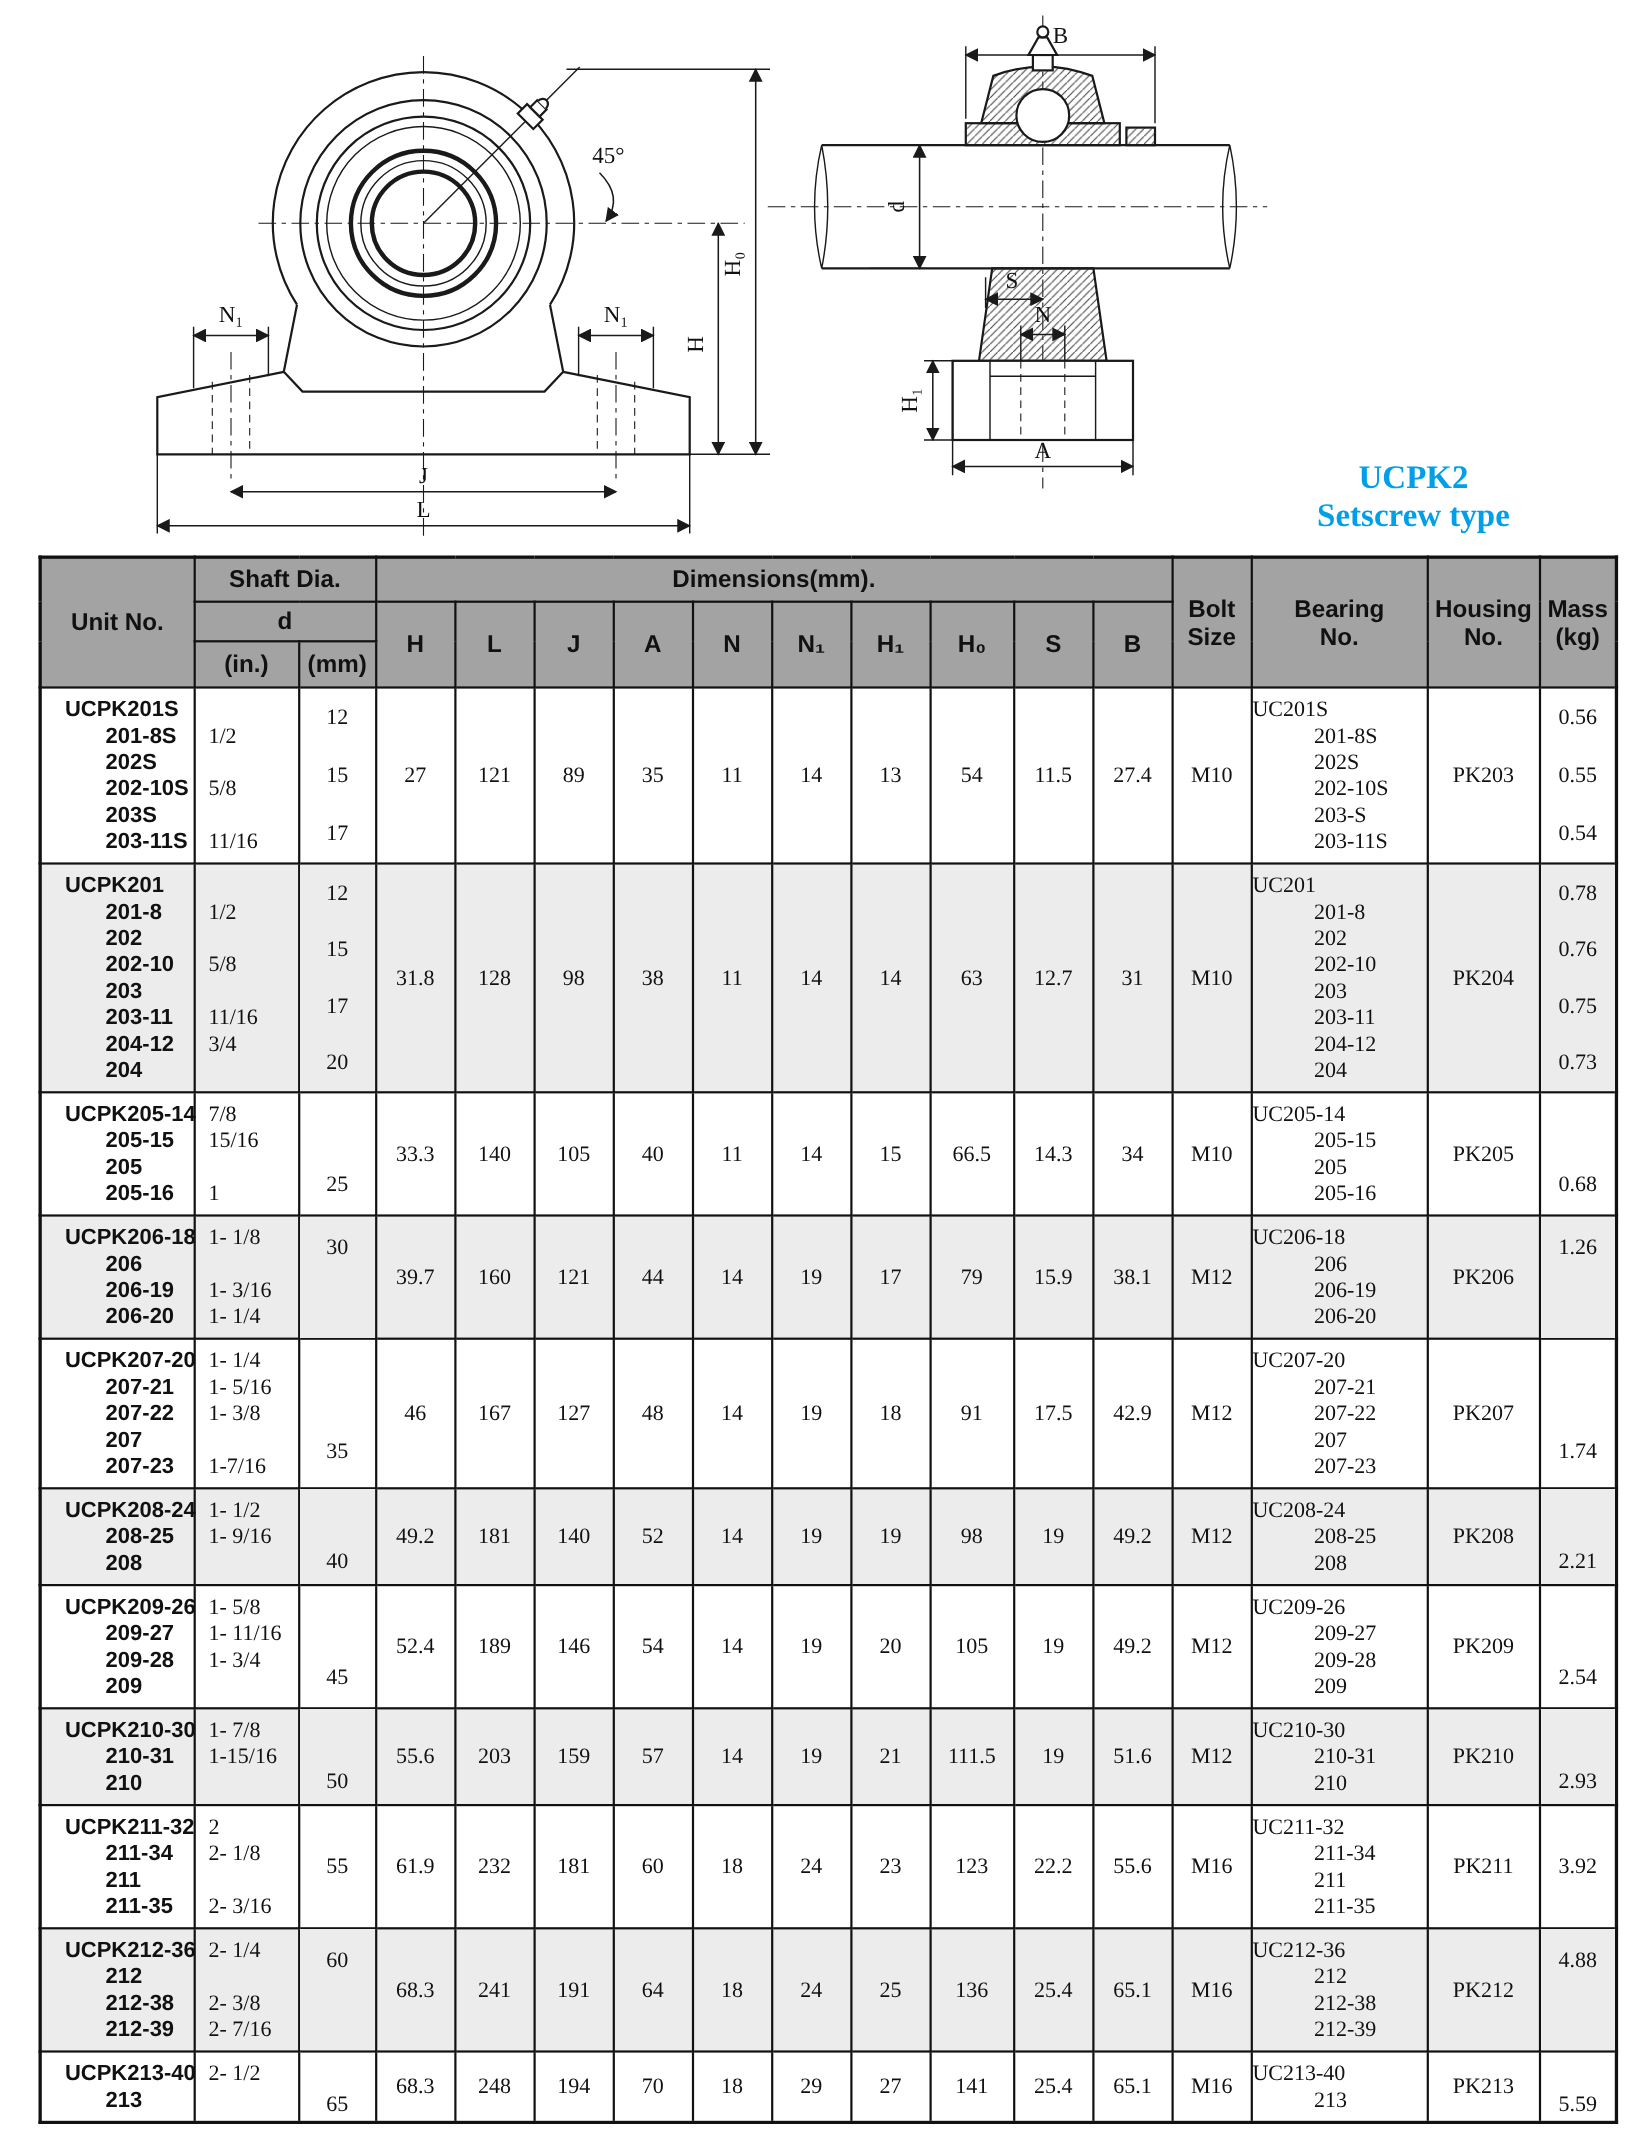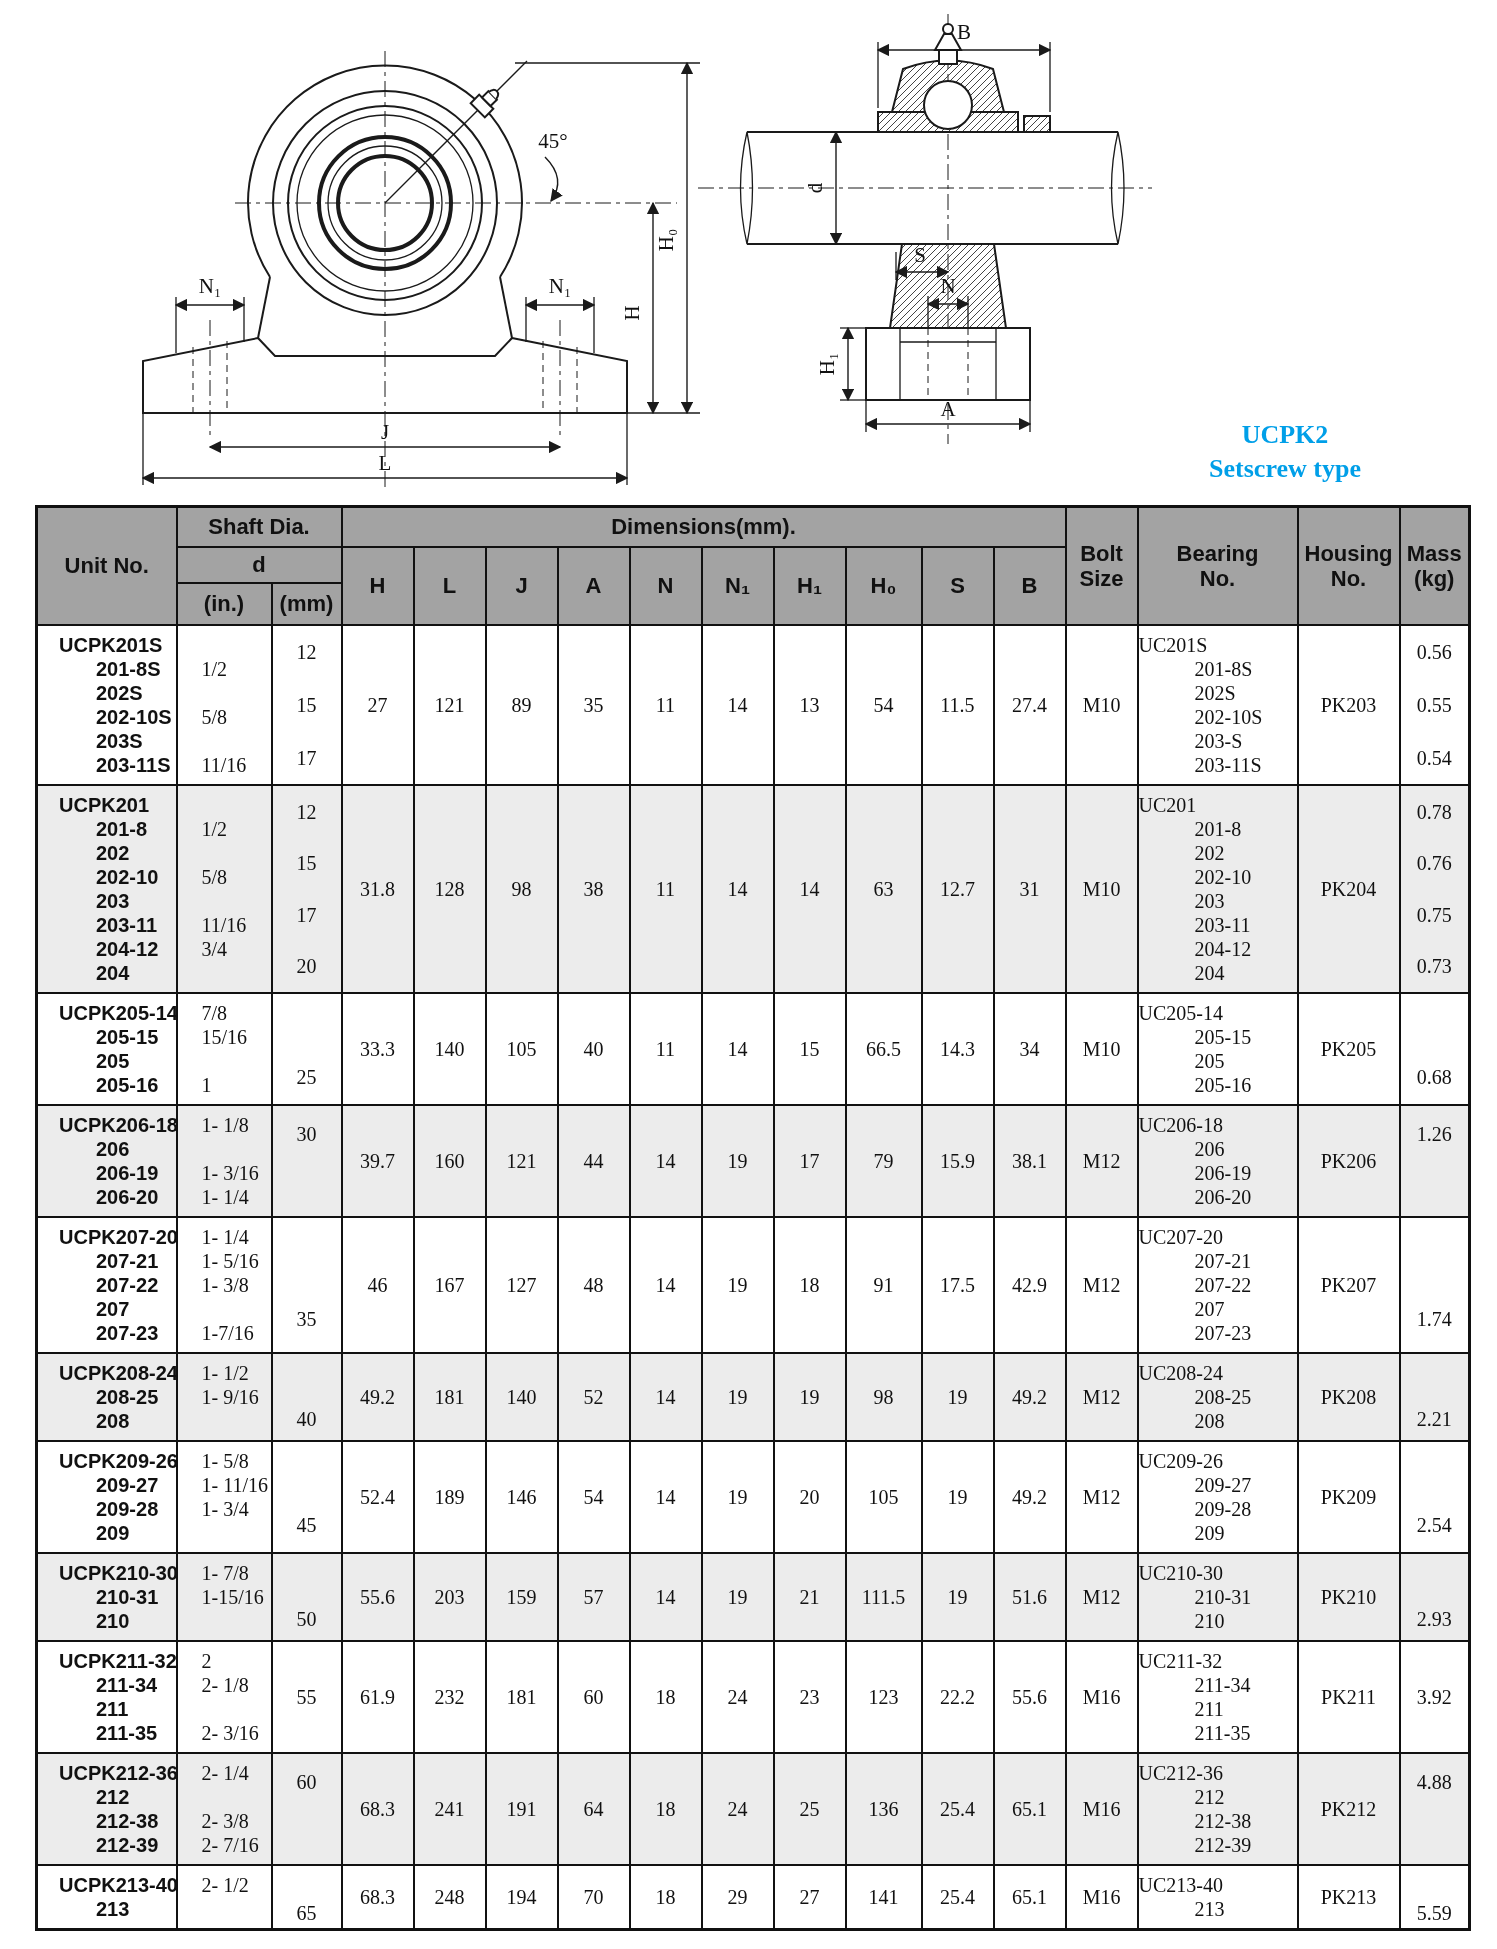--- a/index.html
+++ b/index.html
@@ -15,7 +15,7 @@
   .hdash{stroke:#1a1a1a;stroke-width:1;fill:none;stroke-dasharray:7 5;}
   svg text{font-family:"Liberation Serif",serif;font-size:21px;fill:#111;text-anchor:middle;}
   .caption{position:absolute;left:1140px;top:418px;width:290px;text-align:center;
-           font-family:"Liberation Serif",serif;font-weight:bold;font-size:26px;line-height:34px;}
+           font-family:"Liberation Serif",serif;font-weight:bold;font-size:30px;line-height:34px;}
 
   
   table.spec{border-collapse:collapse;table-layout:fixed;width:1433px;margin-left:35px;

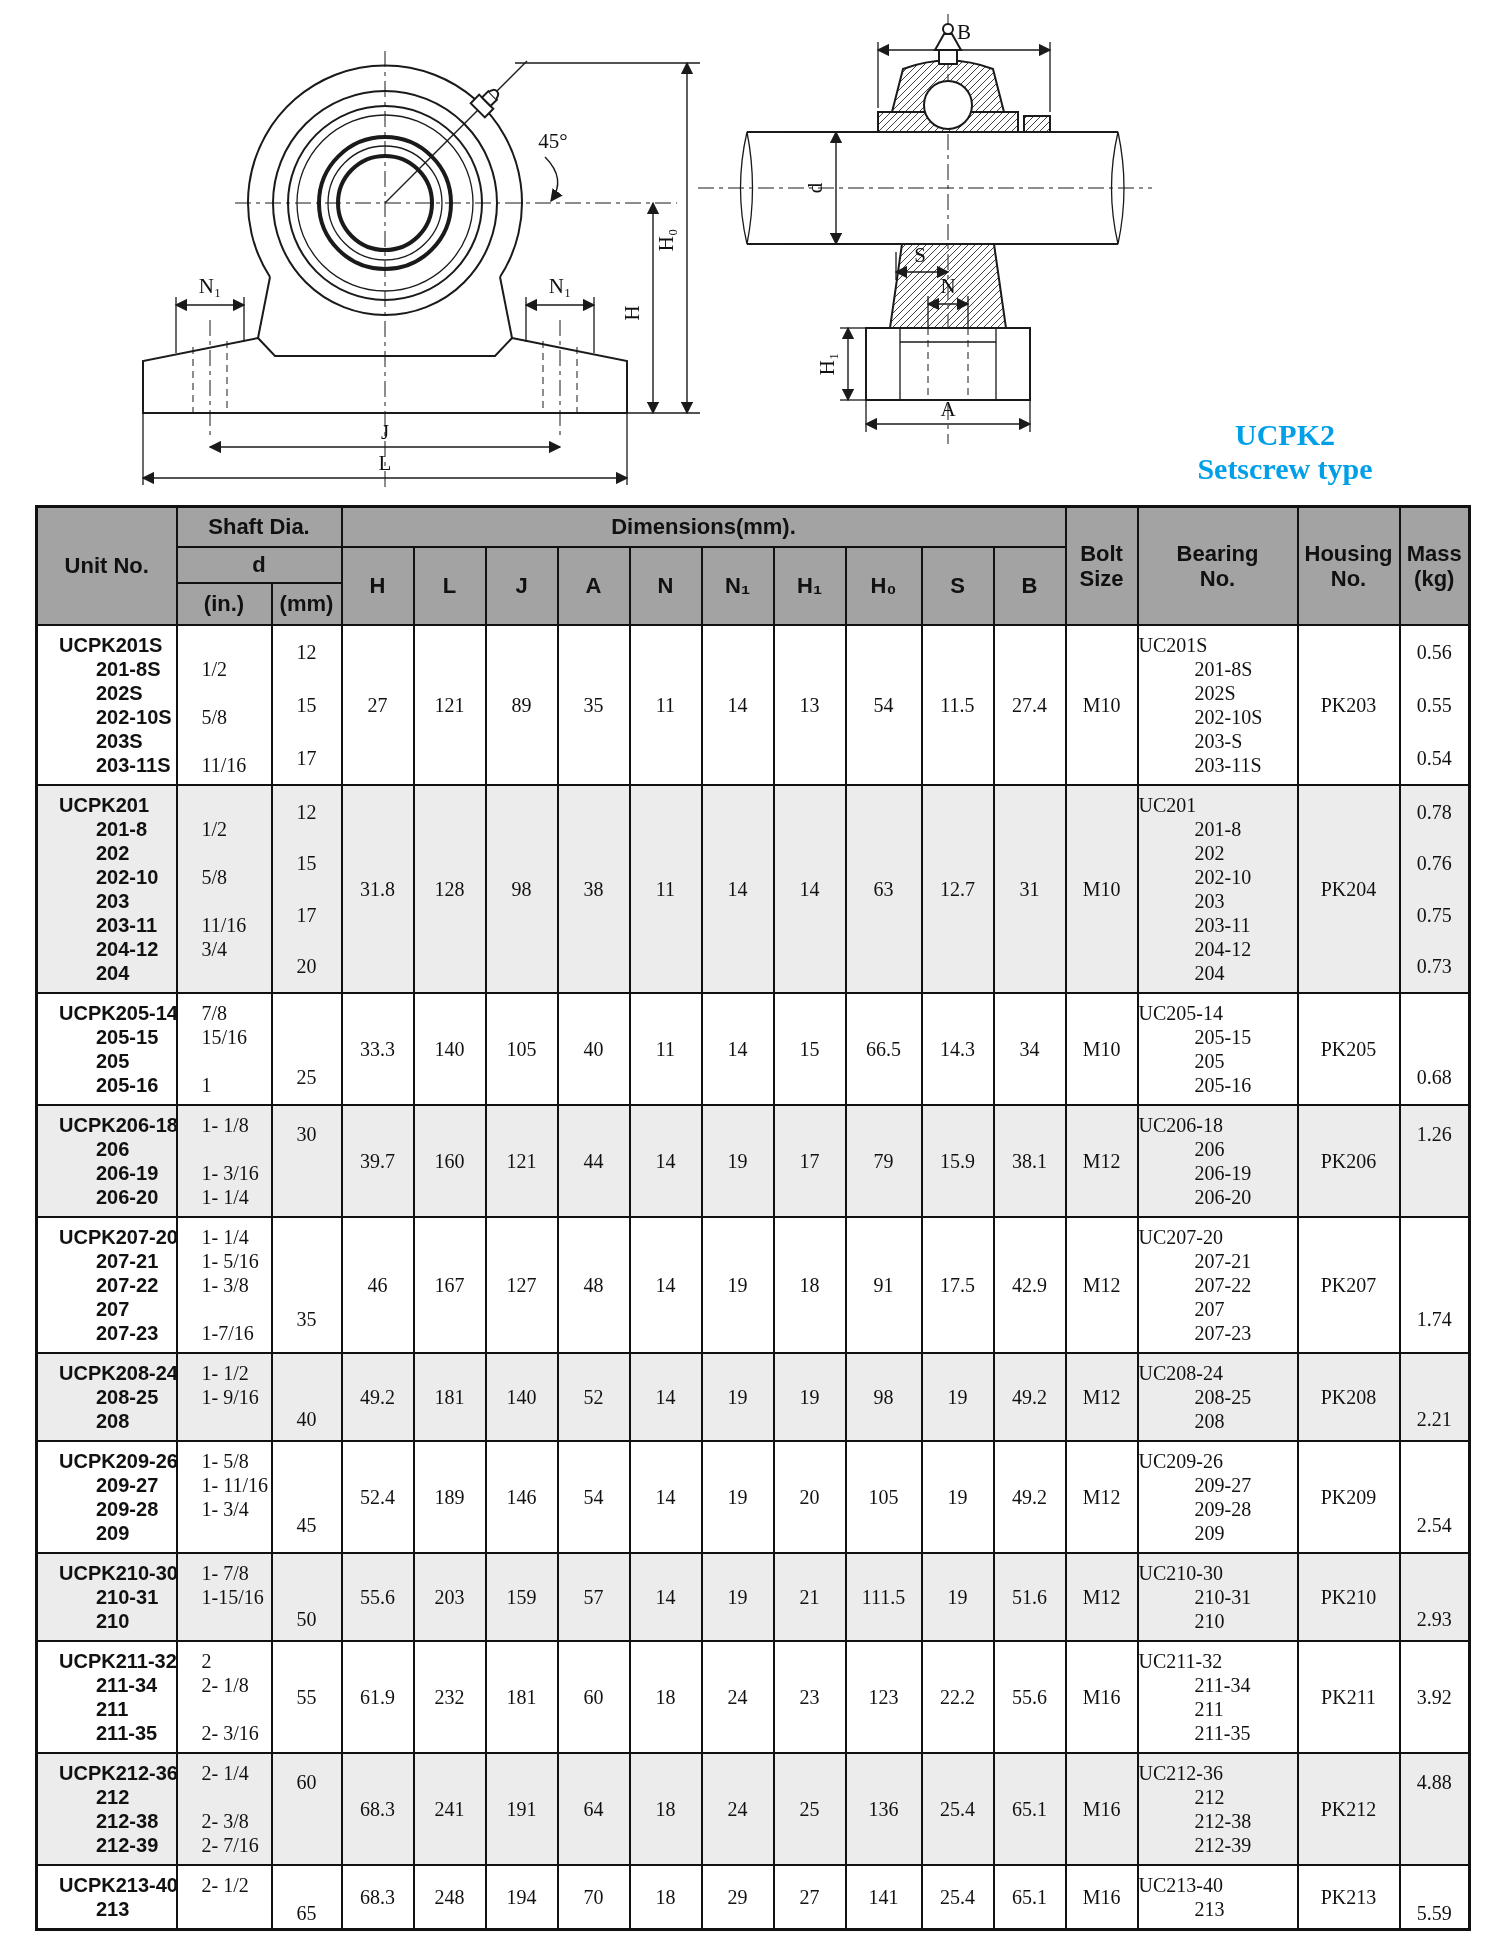--- a/index.html
+++ b/index.html
@@ -32,7 +32,7 @@
   .ln{height:24px;line-height:24px;font-size:20px;white-space:nowrap;}
   .first{font-weight:700;padding-left:21px;font-family:"Liberation Sans",sans-serif;}
   .sub{font-weight:700;padding-left:58px;font-family:"Liberation Sans",sans-serif;}
-  .inl{padding-left:24px;font-family:"Liberation Serif",serif;}
+  .inl{padding-left:12px;font-family:"Liberation Serif",serif;}
   .bfirst{font-family:"Liberation Serif",serif;}
   .bsub{padding-left:56px;font-family:"Liberation Serif",serif;}
   td.num{text-align:center;vertical-align:middle;font-family:"Liberation Serif",serif;font-size:20px;}

